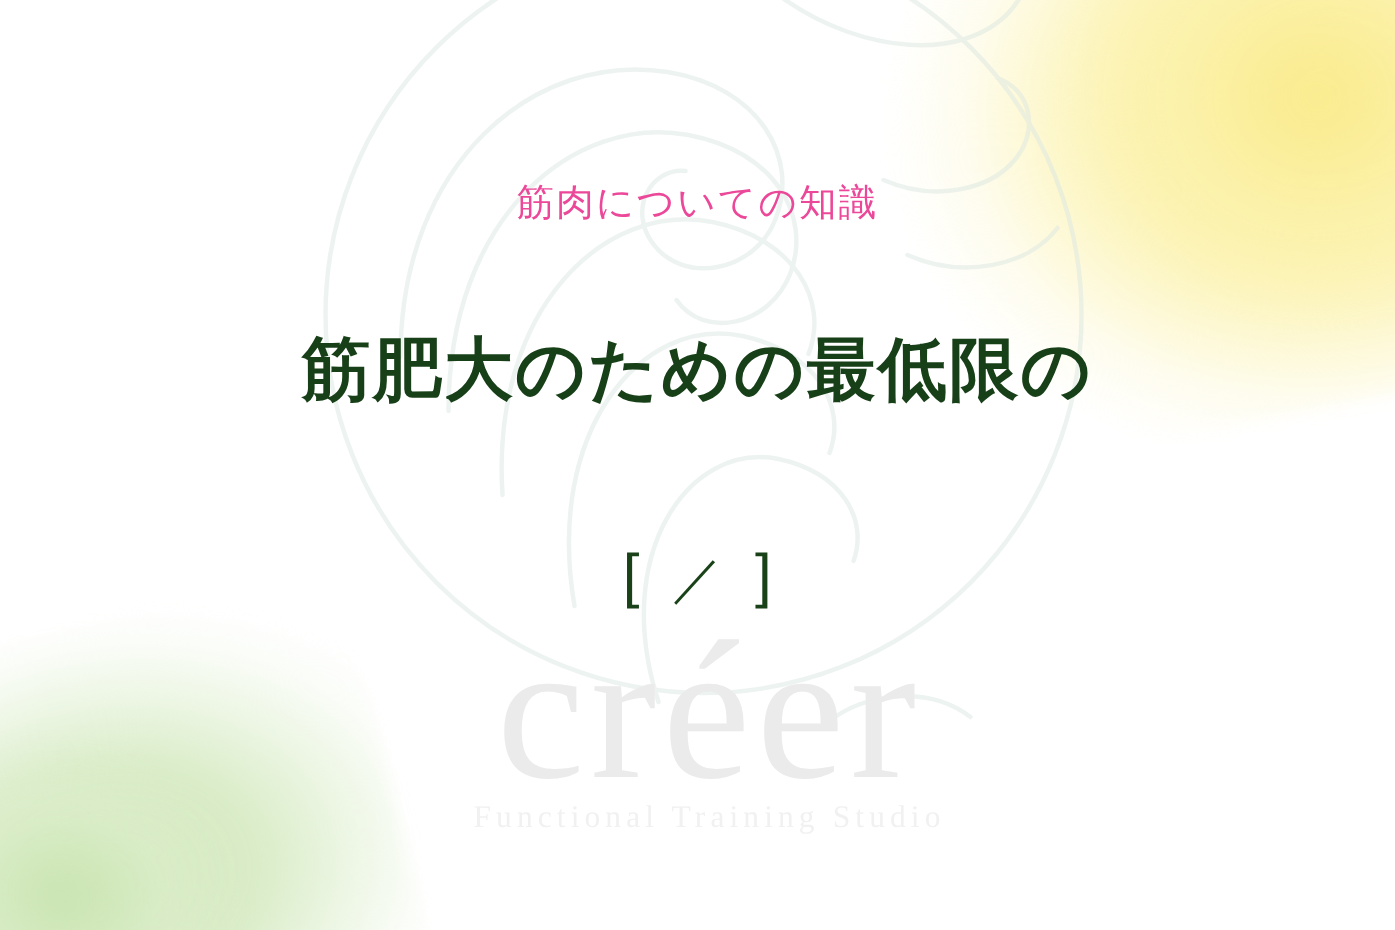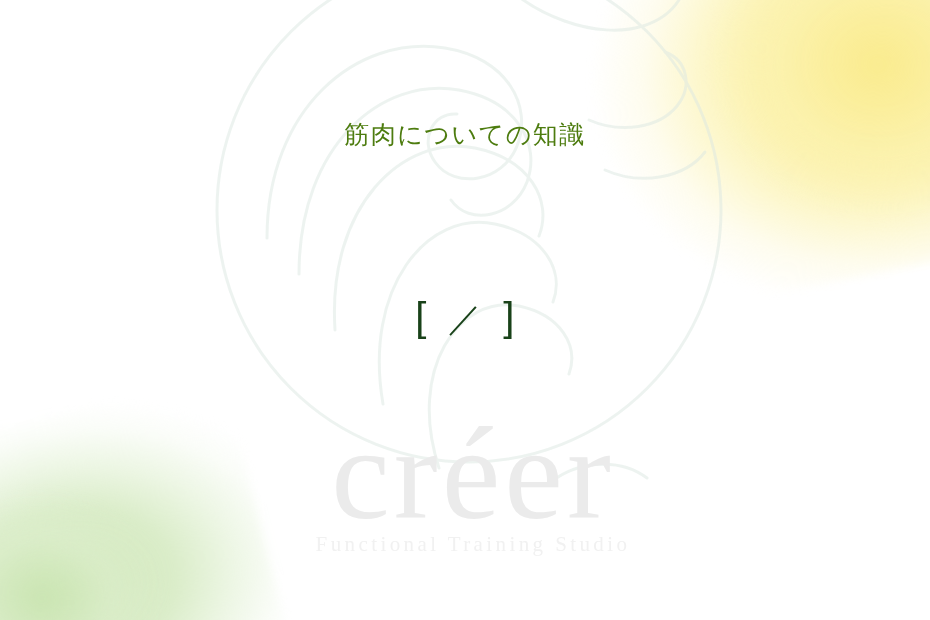--- a/index.html
+++ b/index.html
@@ -139,7 +139,7 @@
     font-family: "Liberation Serif", "DejaVu Serif", serif;
     font-size: 25px;
     letter-spacing: 1.5px;
-    color: #4d7c0f;
+    color: #ec4899;
     white-space: nowrap;
   }
 

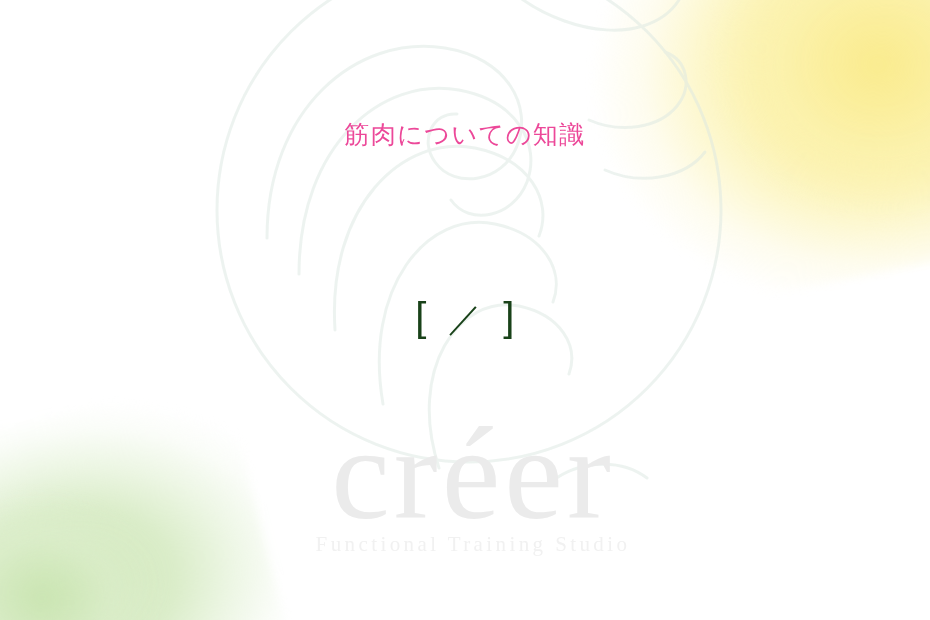--- a/index.html
+++ b/index.html
@@ -229,6 +229,7 @@
     <div id="eyebrow">筋肉についての知識</div>
 
     <h1 id="headline">
+      <span class="headline-line">筋肥大のための最低限の</span>
     </h1>
 
     <div id="subtag">

